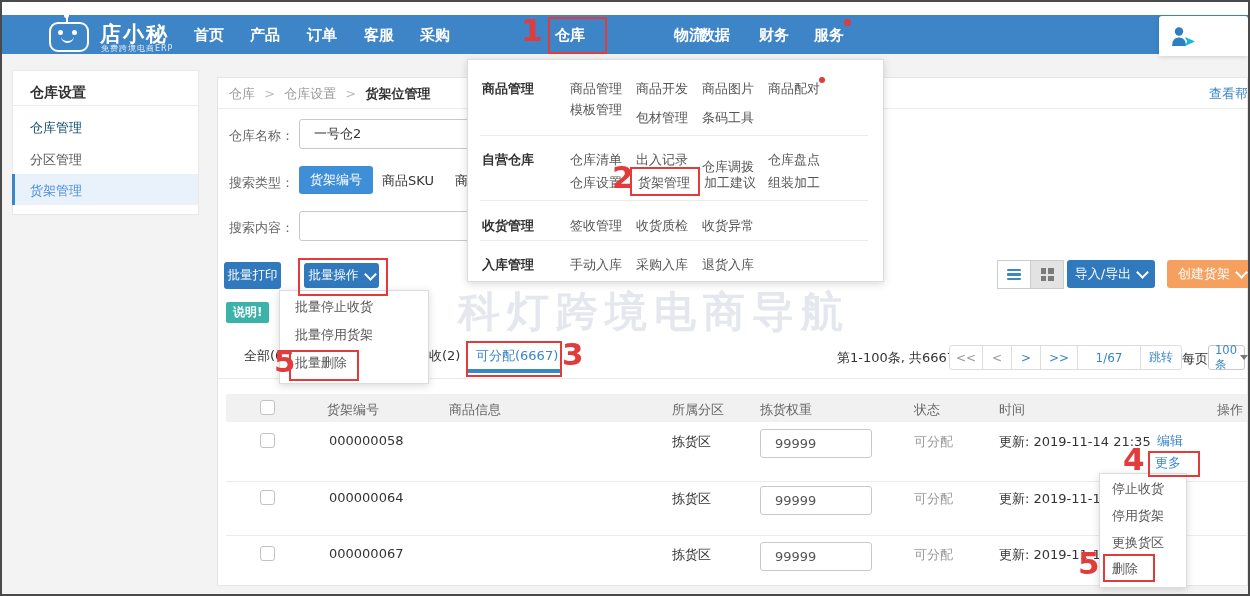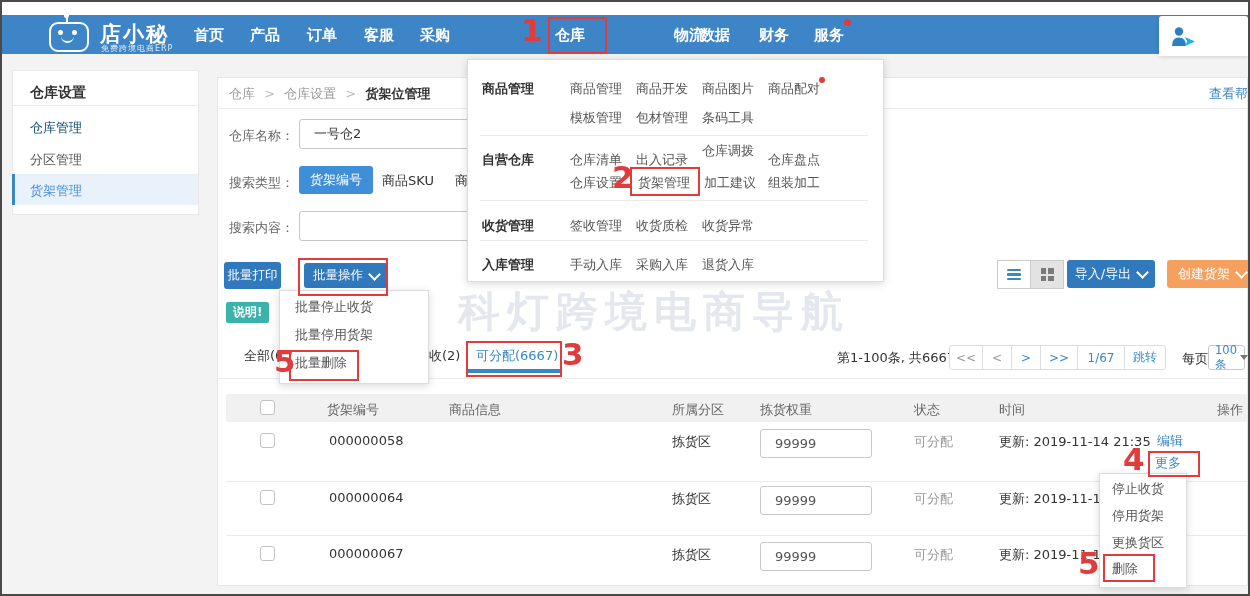--- a/index.html
+++ b/index.html
@@ -223,7 +223,7 @@
     <div class="a mlink" style="left:700px;top:78px;z-index:31;">商品图片</div>
     <div class="a mlink" style="left:766px;top:78px;z-index:31;">商品配对</div>
     <div class="a dot" style="left:817px;top:75px;width:6px;height:6px;z-index:32;"></div>
-    <div class="a mlink" style="left:568px;top:107px;z-index:31;text-align:center;">模板管理</div>
+    <div class="a mlink" style="left:568px;top:99px;z-index:31;text-align:center;">模板管理</div>
     <div class="a mlink" style="left:634px;top:107px;z-index:31;">包材管理</div>
     <div class="a mlink" style="left:700px;top:107px;z-index:31;">条码工具</div>
     <div class="a hline" style="left:478px;top:133px;width:388px;z-index:31;"></div>

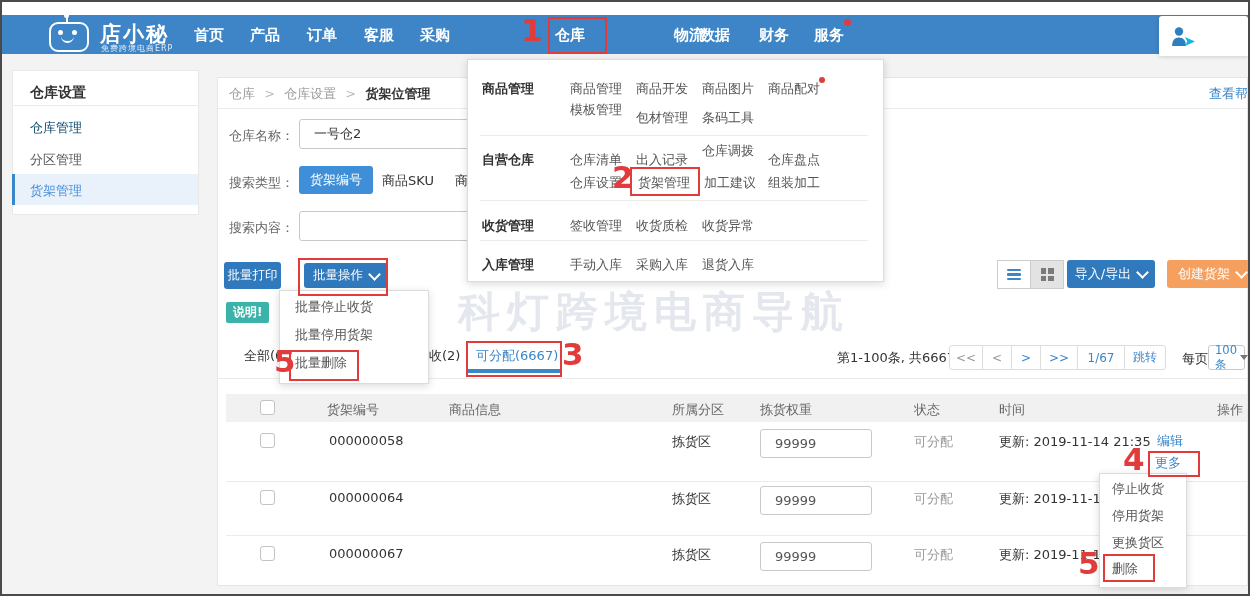--- a/index.html
+++ b/index.html
@@ -231,7 +231,7 @@
     <div class="a mtitle" style="left:480px;top:149px;z-index:31;">自营仓库</div>
     <div class="a mlink" style="left:568px;top:149px;z-index:31;">仓库清单</div>
     <div class="a mlink" style="left:634px;top:149px;z-index:31;">出入记录</div>
-    <div class="a mlink" style="left:700px;top:140px;z-index:31;">仓库调拨</div>
+    <div class="a mlink" style="left:700px;top:156px;z-index:31;">仓库调拨</div>
     <div class="a mlink" style="left:766px;top:149px;z-index:31;">仓库盘点</div>
     <div class="a mlink" style="left:568px;top:172px;z-index:31;">仓库设置</div>
     <div class="a mlink" style="left:636px;top:172px;z-index:31;">货架管理</div>

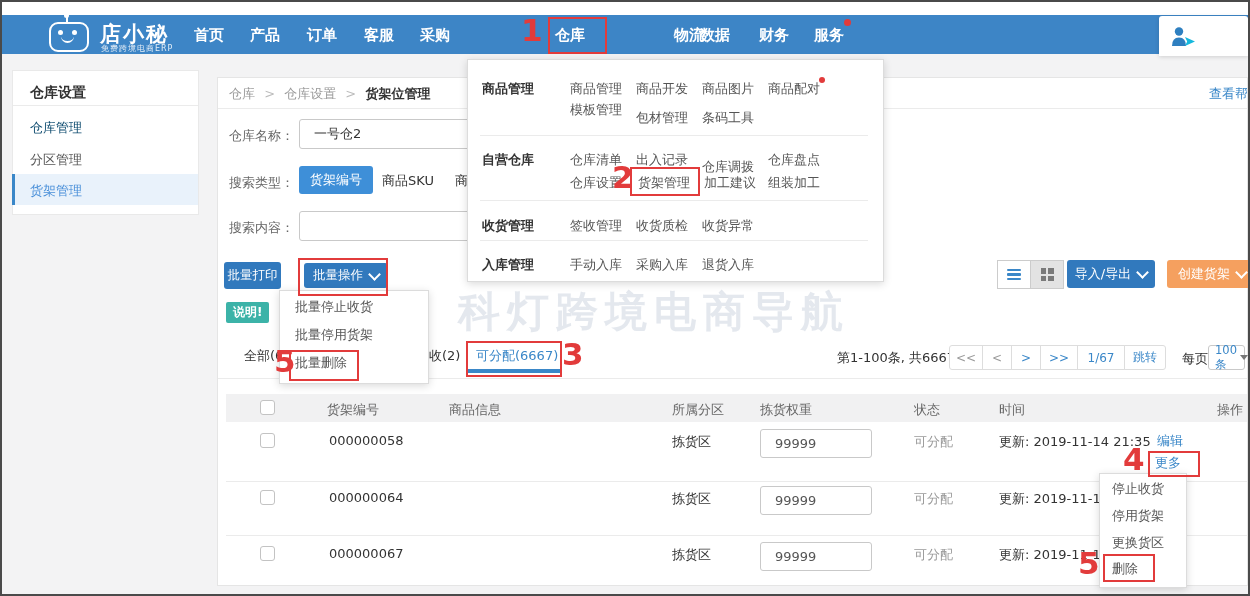--- a/index.html
+++ b/index.html
@@ -118,7 +118,7 @@
     <div class="a btn btn-blue" style="left:222px;top:260px;width:57px;height:27px;">
       <span style="font-size:12.5px;">批量打印</span>
     </div>
-    <div class="a btn btn-blue" style="left:302px;top:261px;width:84px;height:25px;">
+    <div class="a btn btn-blue" style="left:302px;top:261px;width:75px;height:25px;">
       <span style="font-size:12.5px;">批量操作</span>
       <span class="chev"></span>
     </div>

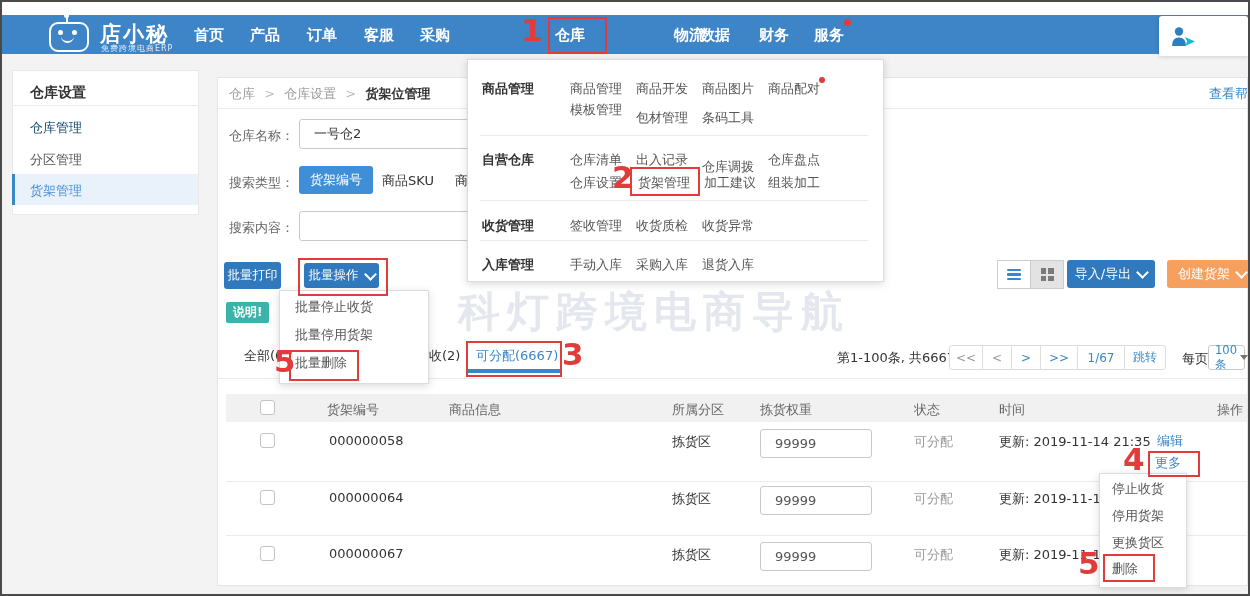--- a/index.html
+++ b/index.html
@@ -162,7 +162,7 @@
       <div class="pgbox" style="width:30px;color:#999;">&lt;</div>
       <div class="pgbox" style="width:30px;color:#3a87c8;">&gt;</div>
       <div class="pgbox" style="width:38px;color:#3a87c8;">&gt;&gt;</div>
-      <div class="pgbox" style="width:48px;color:#3a87c8;">1/67</div>
+      <div class="pgbox" style="width:64px;color:#3a87c8;">1/67</div>
       <div class="pgbox" style="width:42px;color:#3a87c8;border-radius:0 3px 3px 0;">跳转</div>
     </div>
     <div class="a txt13" style="left:1180px;top:348px;">每页</div>

